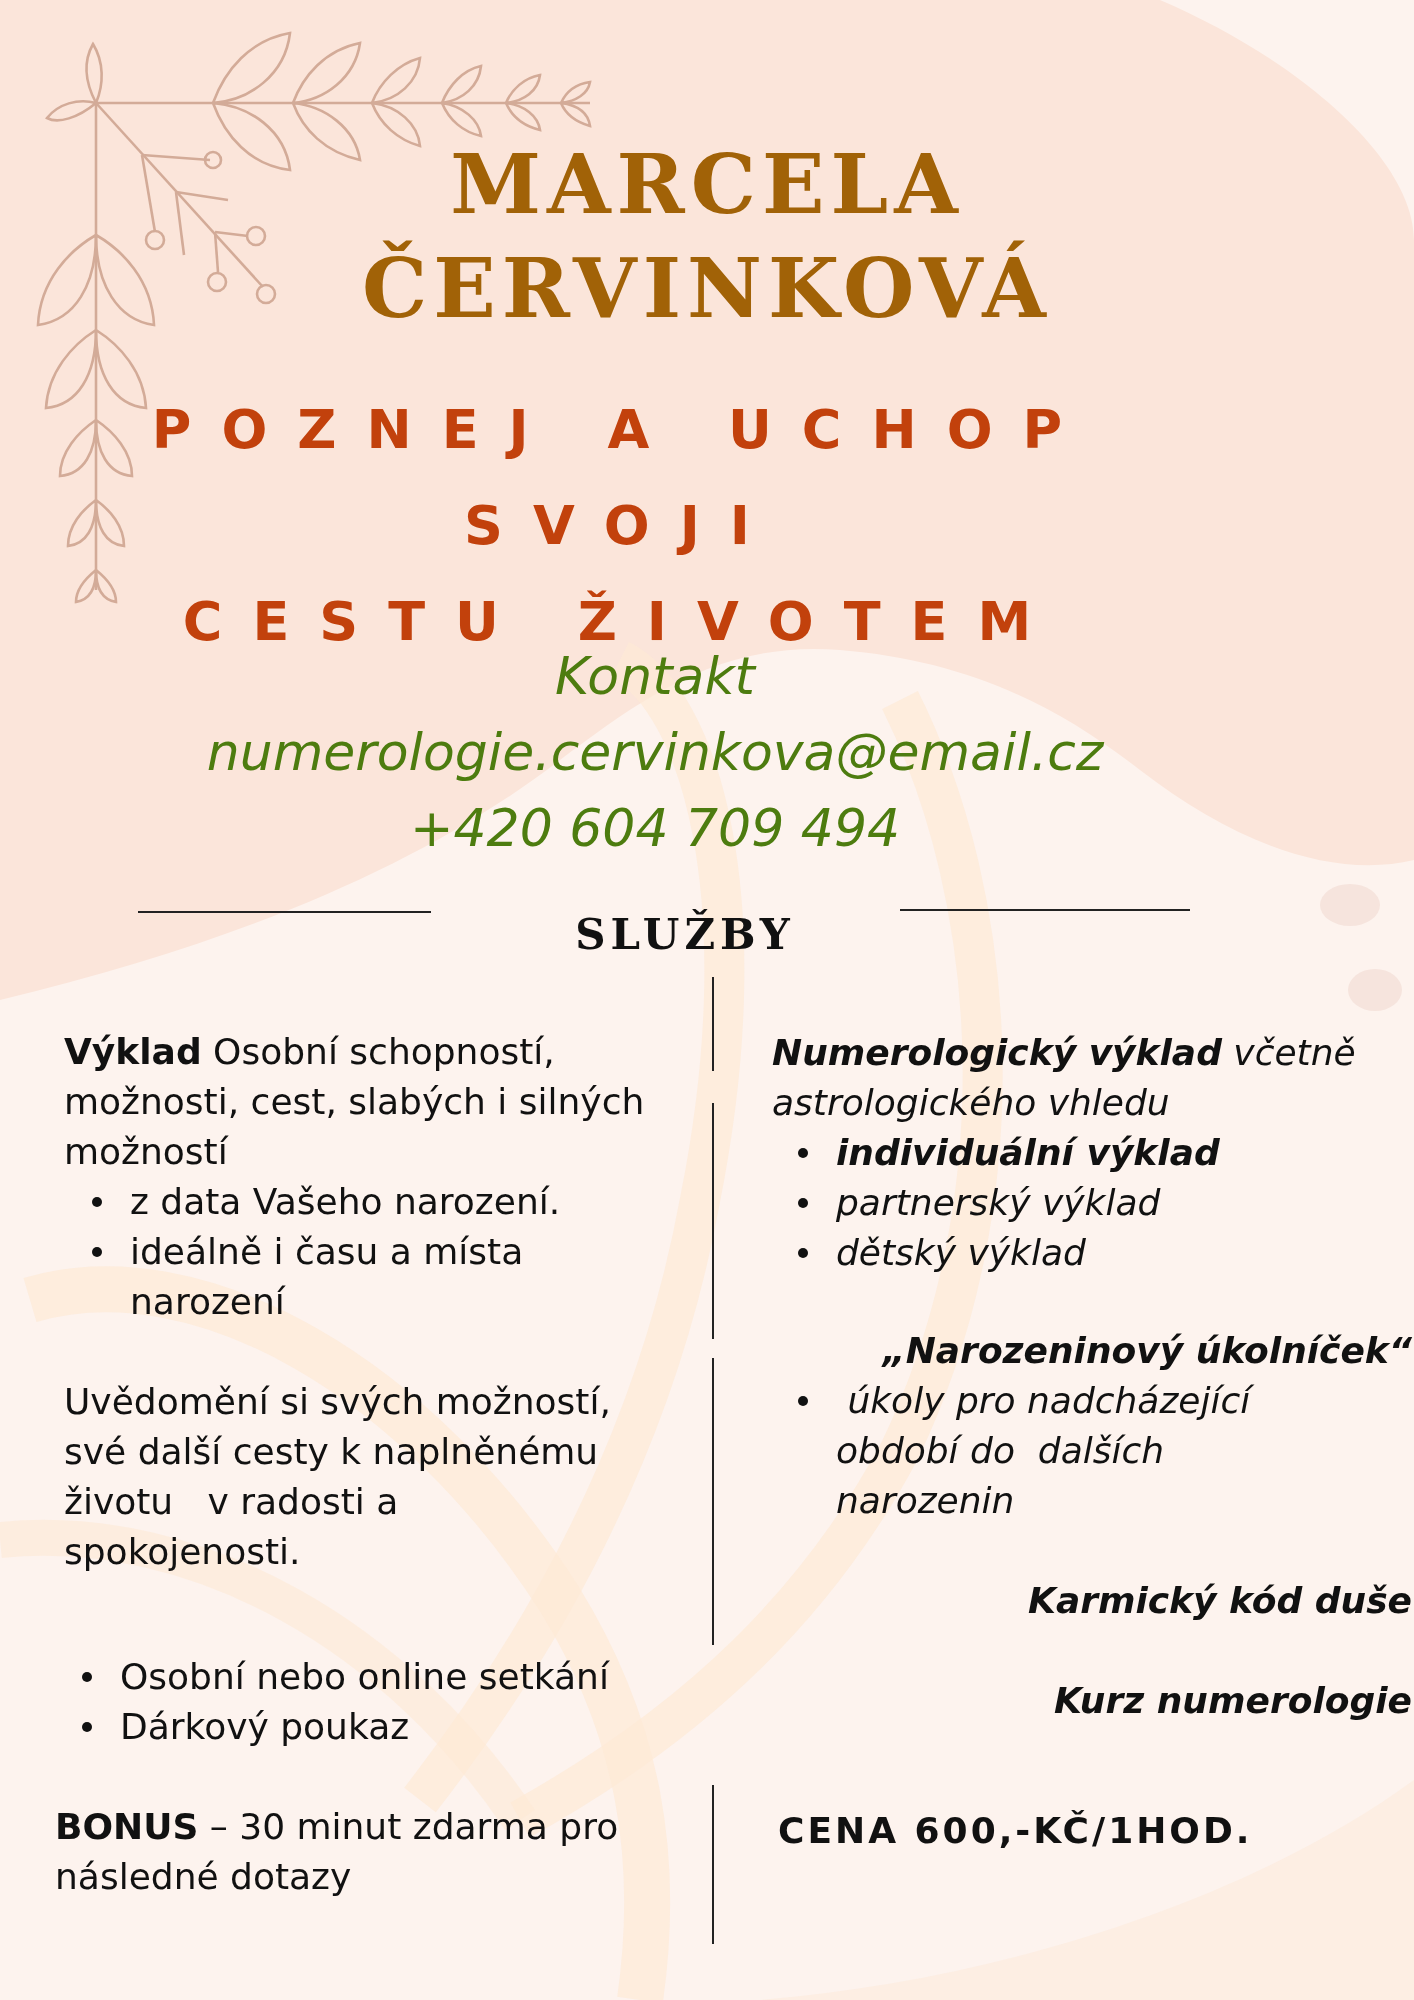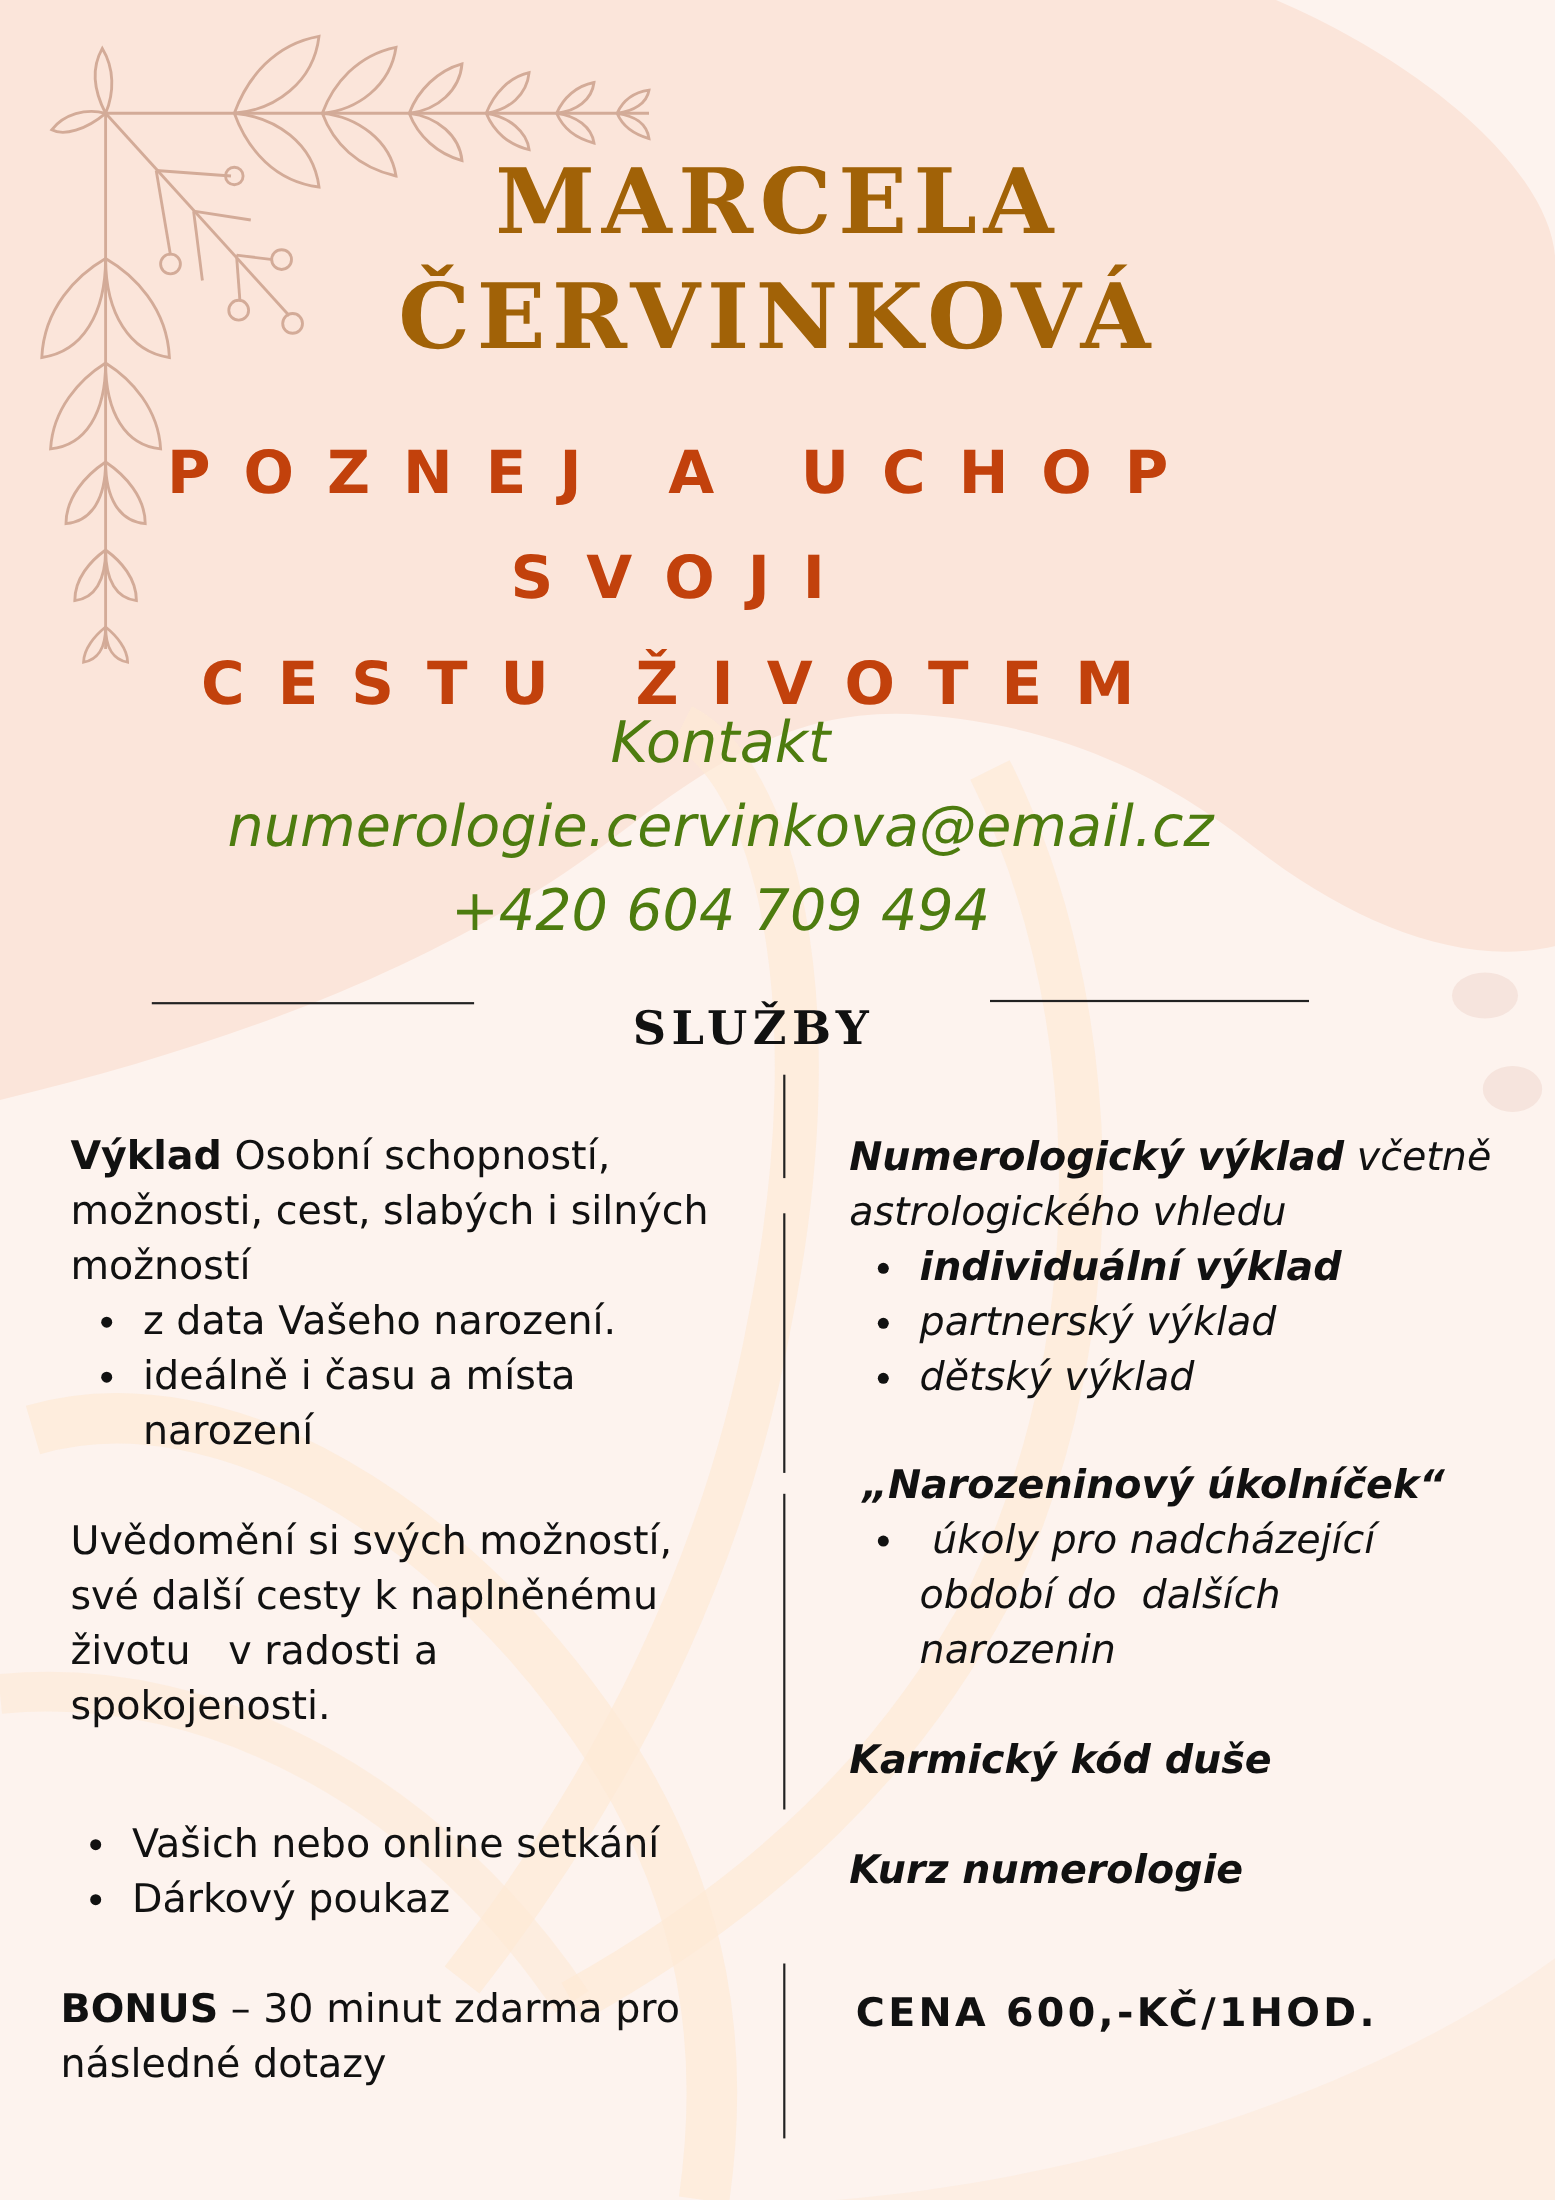--- a/index.html
+++ b/index.html
@@ -34,7 +34,7 @@
   .col li { position: relative; }
   .col li .dot { position: absolute; left: -38px; top: 20px; width: 10px; height: 10px; border-radius: 50%; background: #111; }
   .it { font-style: italic; }
-  .b { font-weight: bold; }
+  .b { font-weight: bold; text-align: right; }
   .price { font-weight: bold; font-size: 36px; letter-spacing: 3px; }
 </style>
 </head>

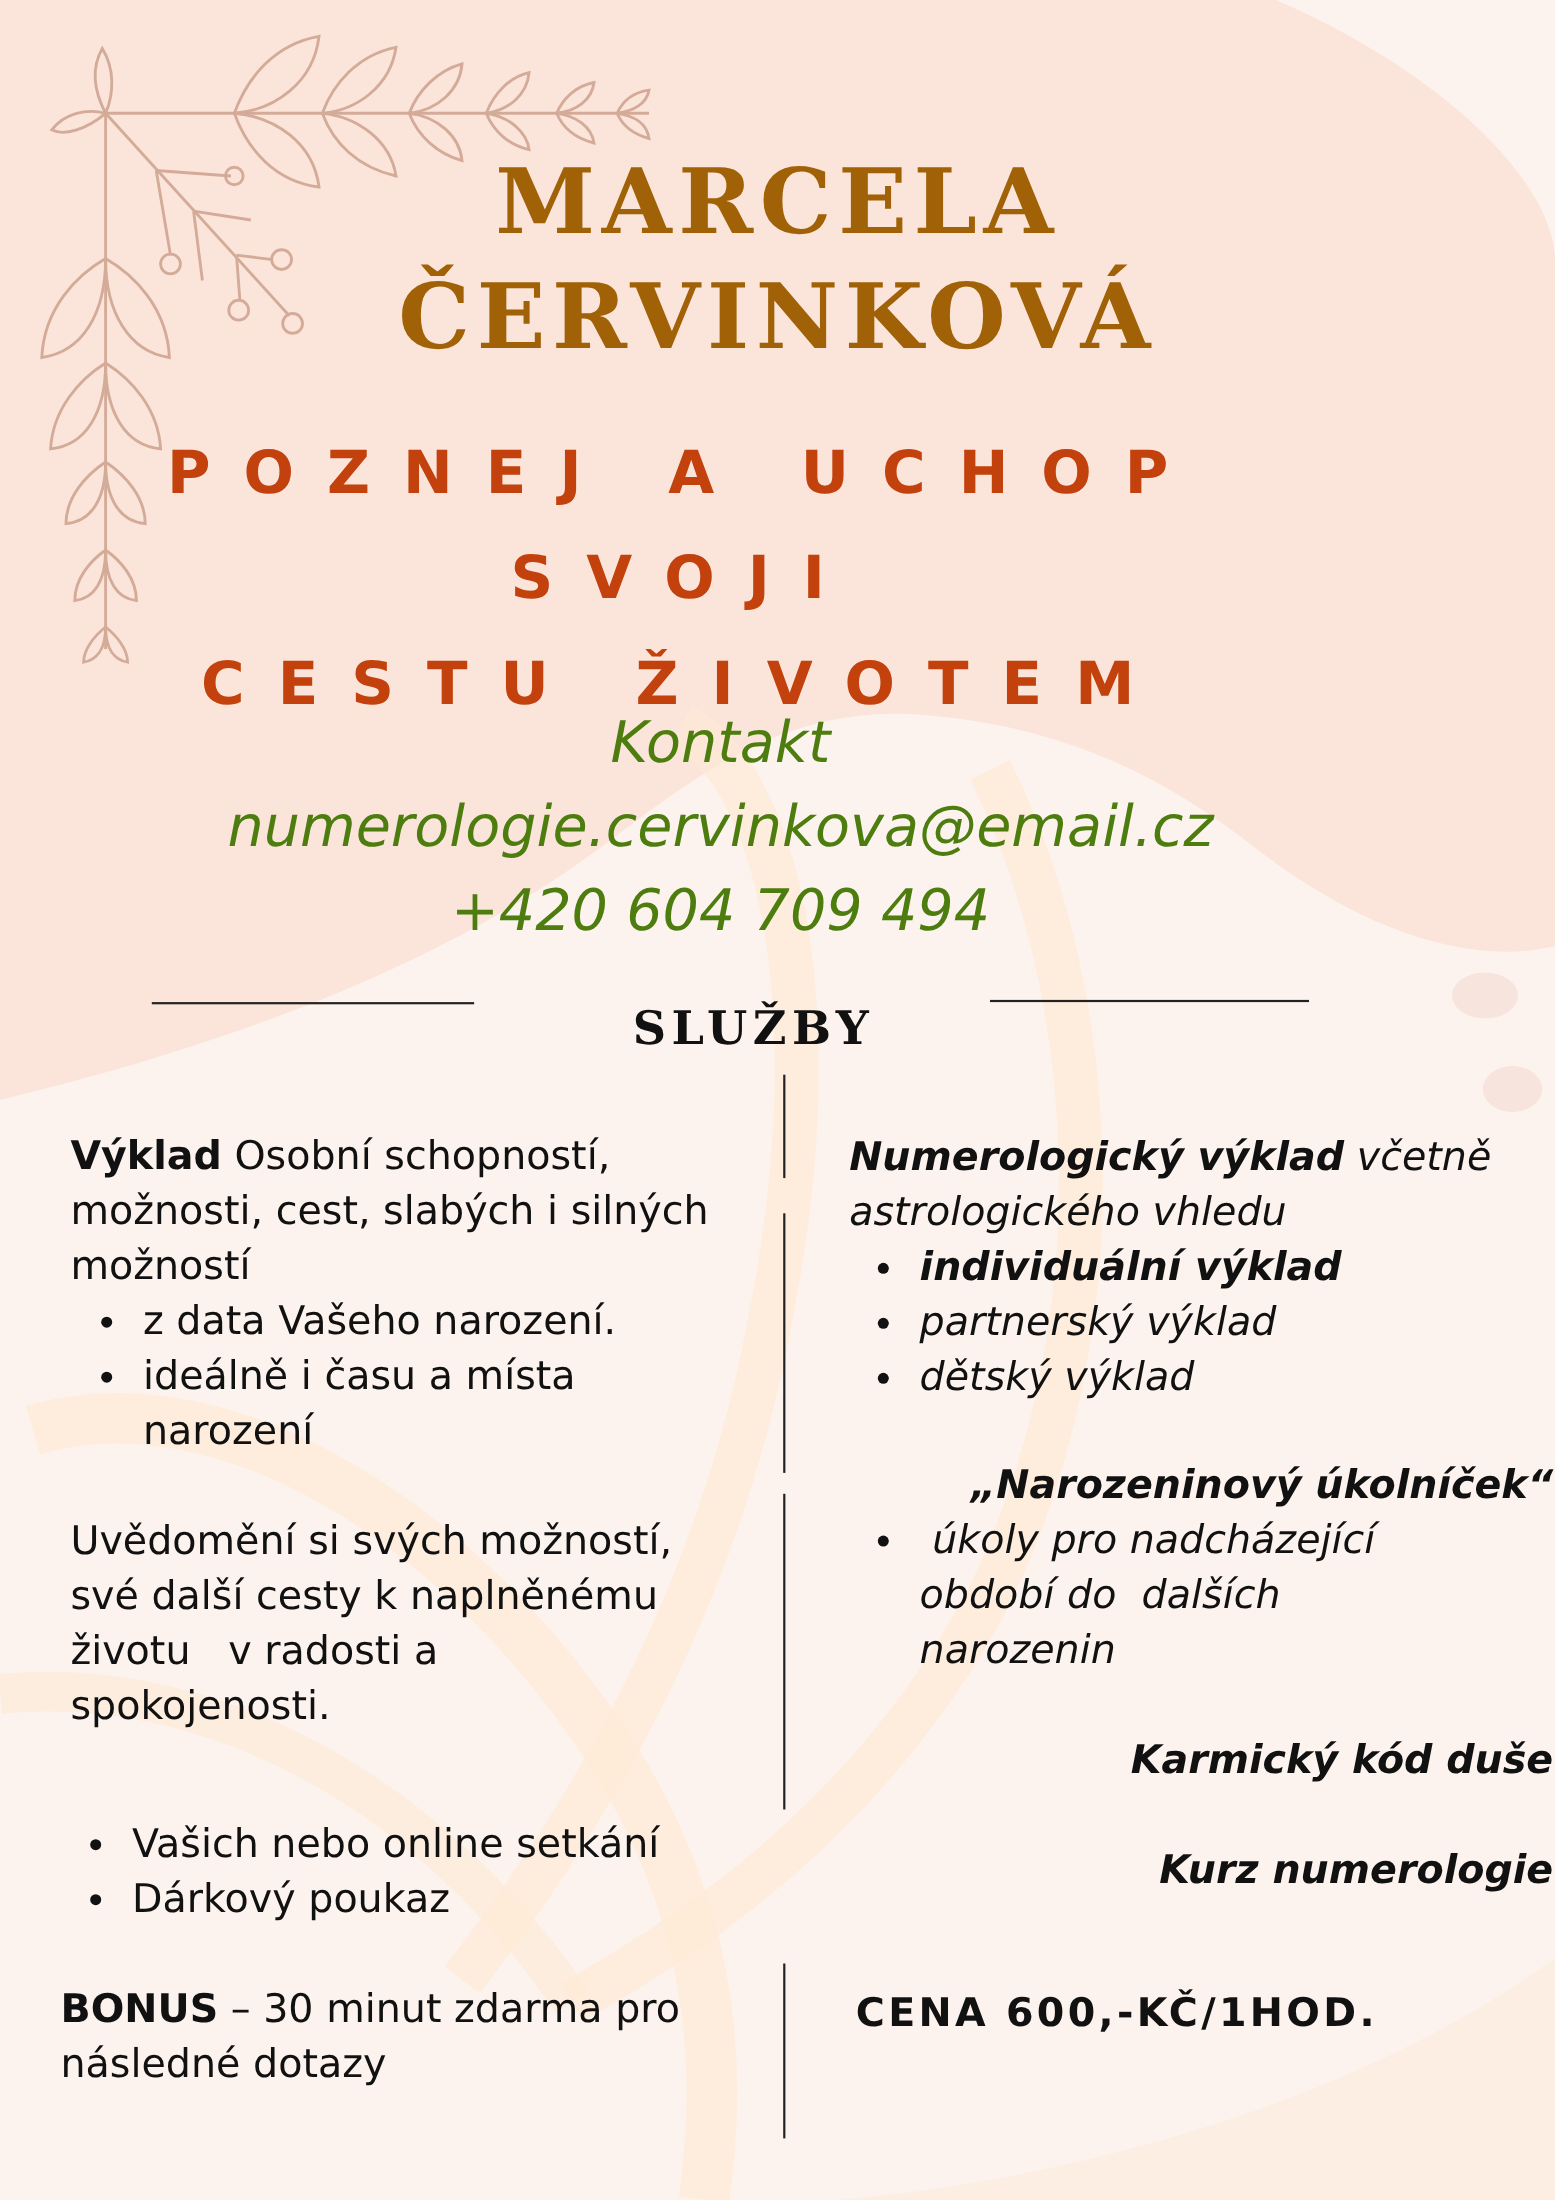--- a/index.html
+++ b/index.html
@@ -128,7 +128,7 @@
     <div>spokojenosti.</div>
   </div>
   <ul style="margin-left:56px; margin-top:75px;">
-    <li><span class="dot"></span><span>Vašich nebo online setkání</span></li>
+    <li><span class="dot"></span><span>Osobní nebo online setkání</span></li>
     <li><span class="dot"></span><span>Dárkový poukaz</span></li>
   </ul>
   <div style="margin-top:50px; margin-left:-9px;">

